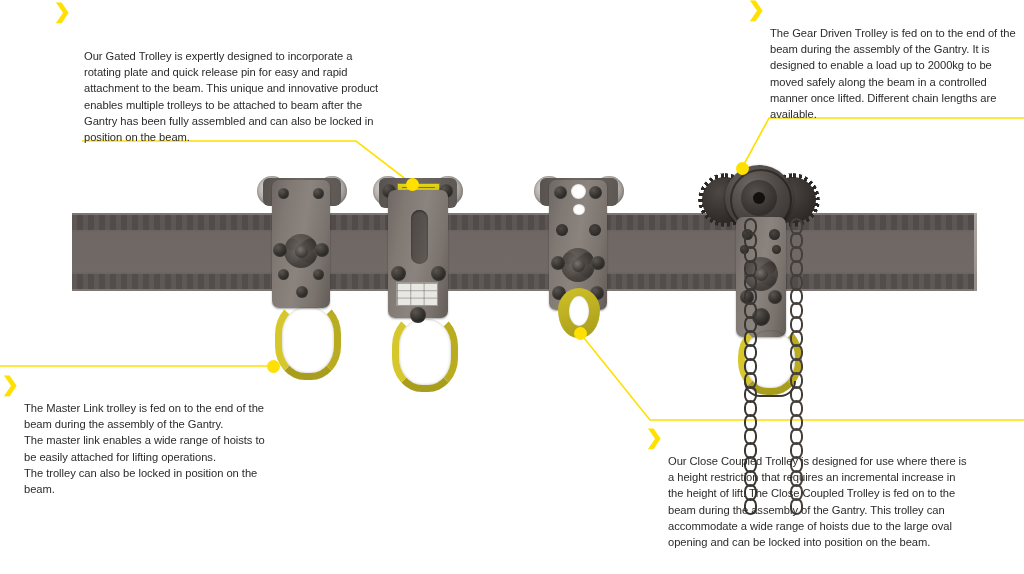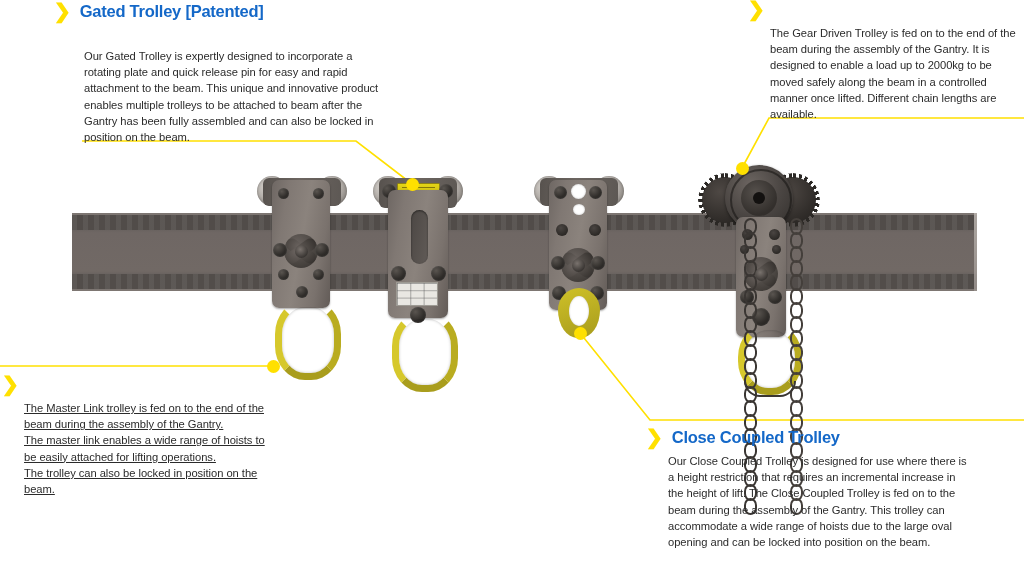--- a/index.html
+++ b/index.html
@@ -405,7 +405,6 @@
   <div class="callout" id="callout-gated">
     <div class="callout-head">
       <span class="chev">❯</span>
-      <span class="title">Gated Trolley [Patented]</span>
     </div>
     <div class="body">
       <p>Our Gated Trolley is expertly designed to incorporate a rotating plate and quick release pin for easy and rapid attachment to the beam. This unique and innovative product enables multiple trolleys to be attached to beam after the Gantry has been fully assembled and can also be locked in position on the beam.</p>

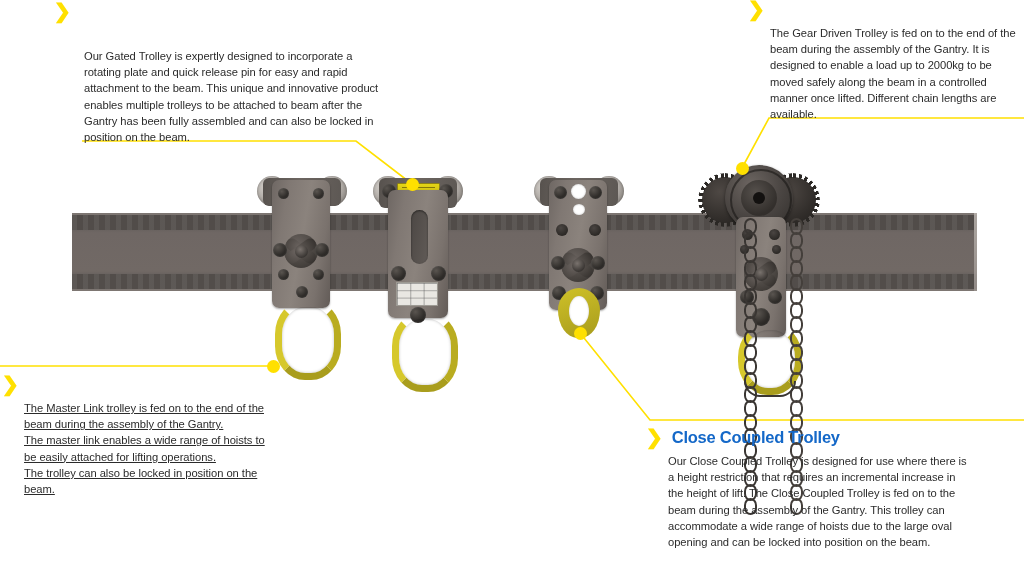--- a/index.html
+++ b/index.html
@@ -45,7 +45,7 @@
   #callout-gear .body{padding-left:22px;width:254px;}
 
   #callout-master{left:2px;top:375px;width:270px;}
-  #callout-master .body{padding-left:22px;width:248px;text-decoration:underline;}
+  #callout-master .body{padding-left:22px;width:248px;}
 
   #callout-close{left:646px;top:428px;width:330px;}
   #callout-close .body{padding-left:22px;width:300px;}

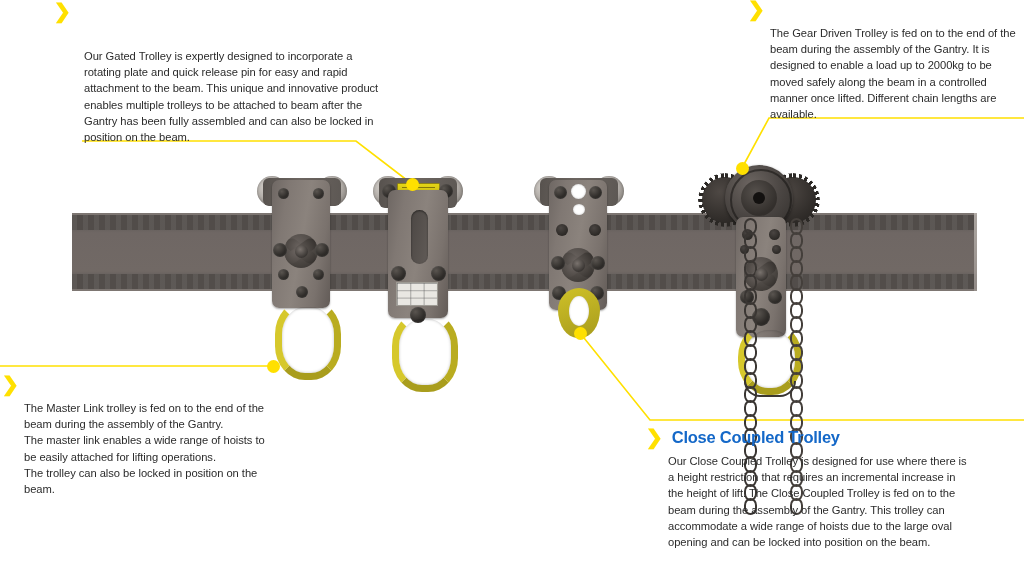--- a/index.html
+++ b/index.html
@@ -434,7 +434,6 @@
   <div class="callout" id="callout-close">
     <div class="callout-head">
       <span class="chev">❯</span>
-      <span class="title">Close Coupled Trolley</span>
     </div>
     <div class="body">
       <p>Our Close Coupled Trolley is designed for use where there is a height restriction that requires an incremental increase in the height of lift. The Close Coupled Trolley is fed on to the beam during the assembly of the Gantry. This trolley can accommodate a wide range of hoists due to the large oval opening and can be locked into position on the beam.</p>

